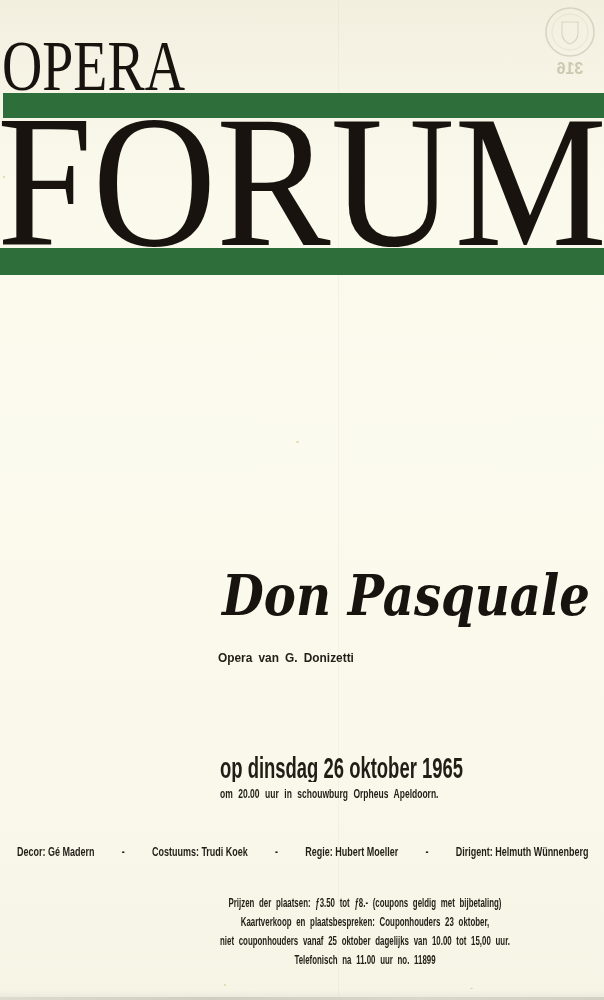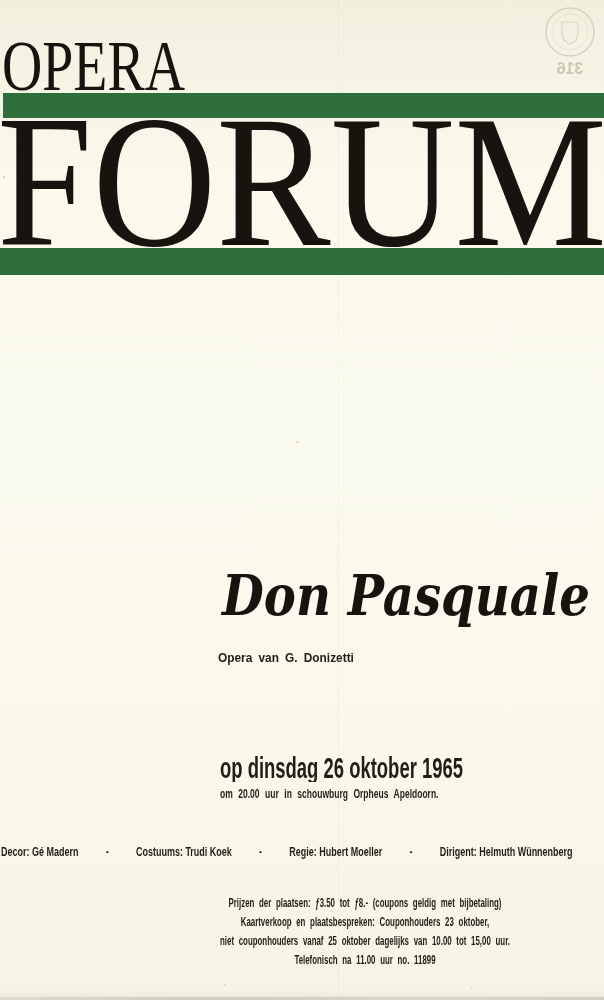--- a/index.html
+++ b/index.html
@@ -31,7 +31,7 @@
   }
   .subtitle{left:218px;top:651px;font-size:12.5px;word-spacing:3px;transform:scaleX(0.95);}
   .venue{left:220px;top:786px;font-size:13.5px;word-spacing:5px;transform:scaleX(0.63);}
-  .credits-wrap{position:absolute;left:1px;top:845px;width:572px;height:16px;}
+  .credits-wrap{position:absolute;left:17px;top:845px;width:572px;height:16px;}
   .credits-row{
     width:795px;
     display:flex;justify-content:space-between;align-items:baseline;

